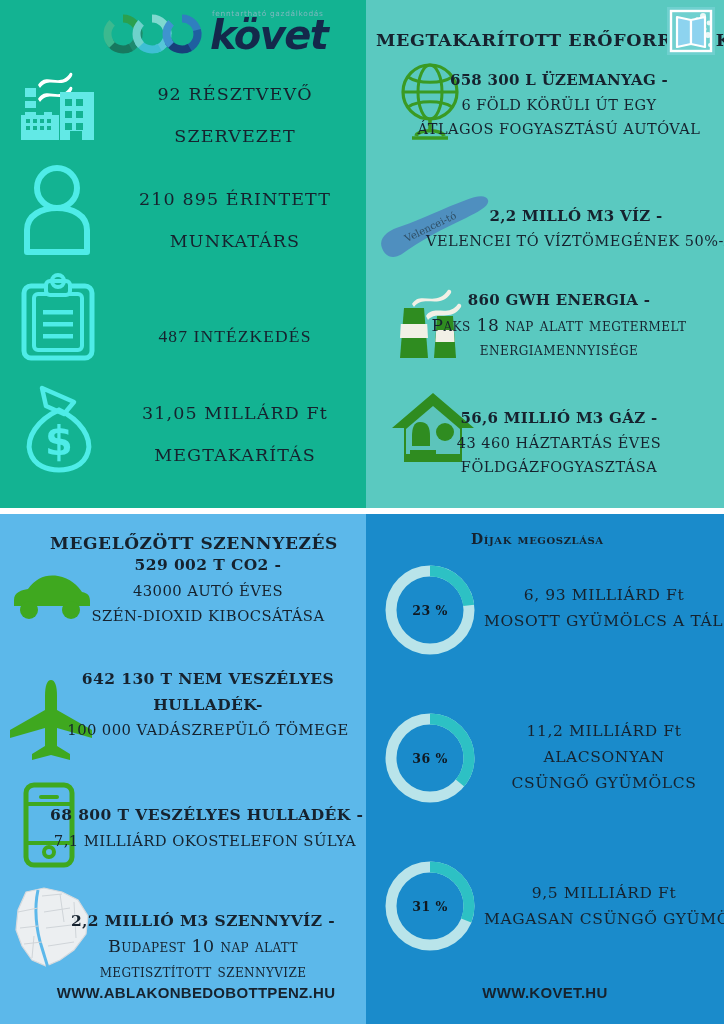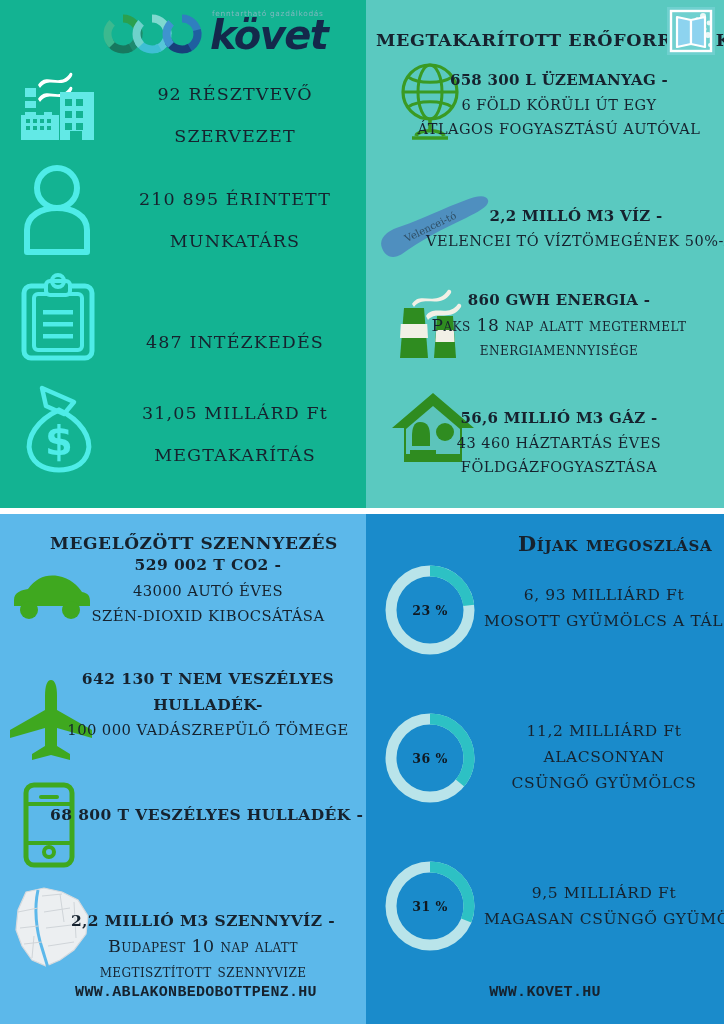--- a/index.html
+++ b/index.html
@@ -249,7 +249,7 @@
         <rect x="25" y="50" width="30" height="4.5" fill="#4eece8"></rect>
         <rect x="25" y="62" width="30" height="4.5" fill="#4eece8"></rect>
       </svg>
-      <div class="stat-text big-caps" style="left:110px;top:49px;width:250px;">
+      <div class="stat-text big-caps" style="left:110px;top:43px;width:250px;font-family:Liberation Serif, serif;">
         <span class="ln">487 INTÉZKEDÉS</span>
       </div>
     </div>

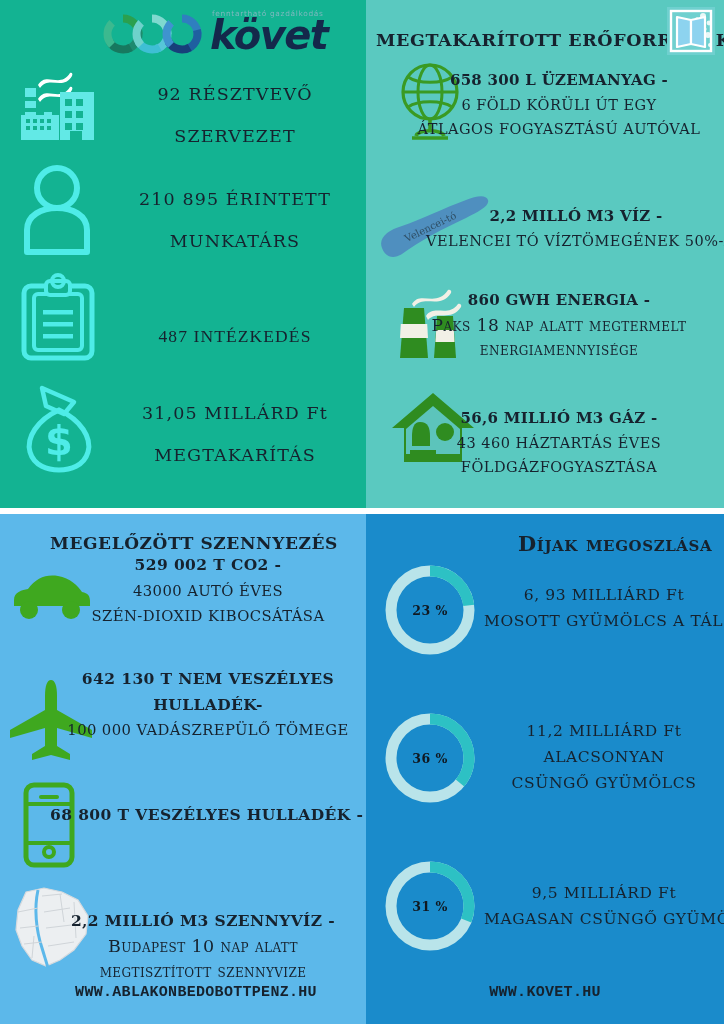--- a/index.html
+++ b/index.html
@@ -420,7 +420,7 @@
 
   <div class="quad" id="quad-fees">
 
-    <div class="quad-header" id="fees-title" style="font-variant:small-caps;font-size:21px;margin-left:47px;">Díjak megoszlása</div>
+    <div class="quad-header" id="fees-title" style="font-variant:small-caps;font-size:14px;">Díjak megoszlása</div>
 
     <div class="stat" style="left:0;top:48px;">
       <div class="donut" style="left:16px;top:0px;">

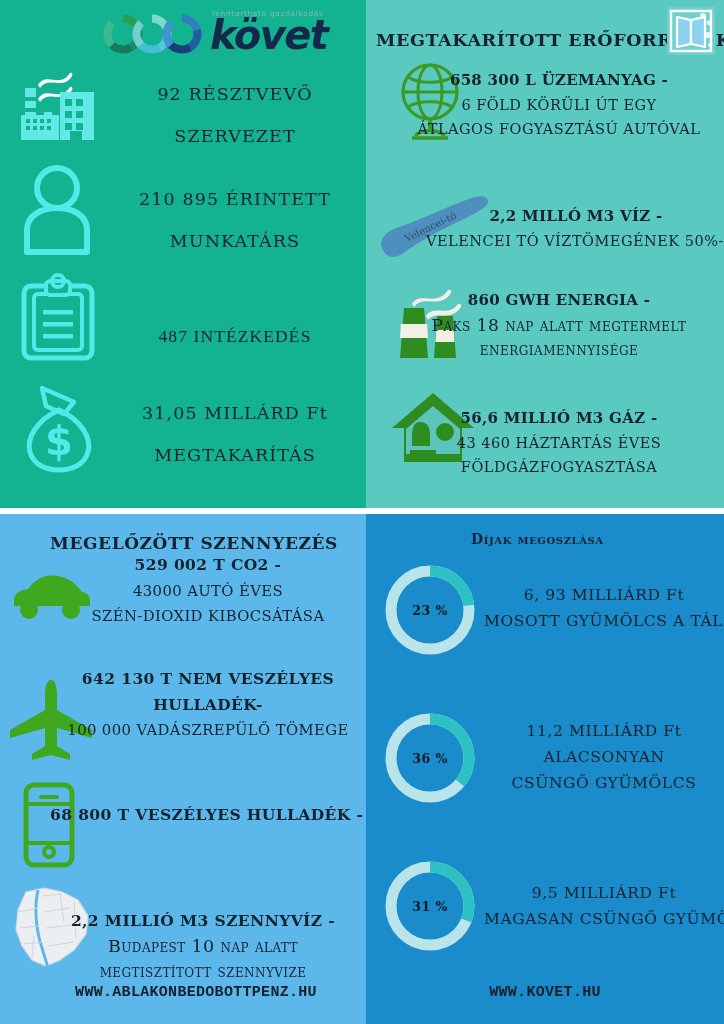--- a/index.html
+++ b/index.html
@@ -388,6 +388,7 @@
       </svg>
       <div class="stat-text pollution-caps" style="left:50px;top:20px;width:310px;">
         <span class="ln b" style="font-size:15.5px;">68 800 T VESZÉLYES HULLADÉK -</span>
+        <span class="ln">7,1 MILLIÁRD OKOSTELEFON  SÚLYA</span>
       </div>
     </div>
 

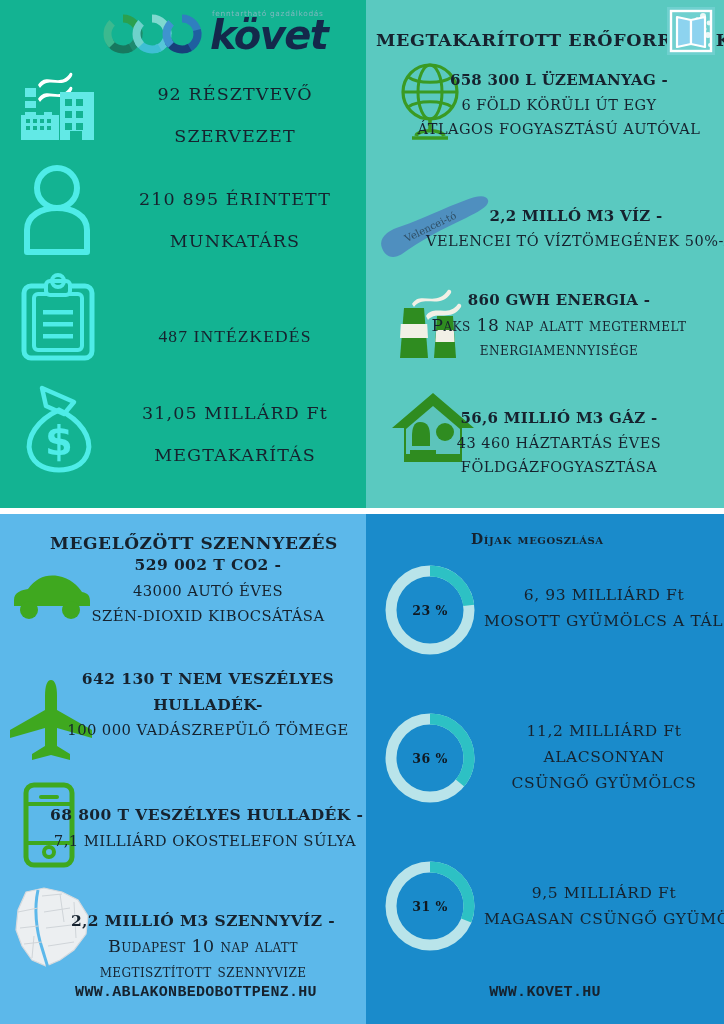--- a/index.html
+++ b/index.html
@@ -122,7 +122,7 @@
     position: absolute;
     width: 100%;
     text-align: center;
-    font-family: Liberation Mono, monospace;
+    font-family: Liberation Sans, sans-serif;
     font-weight: bold;
     font-size: 15px;
     color: #16222e;

